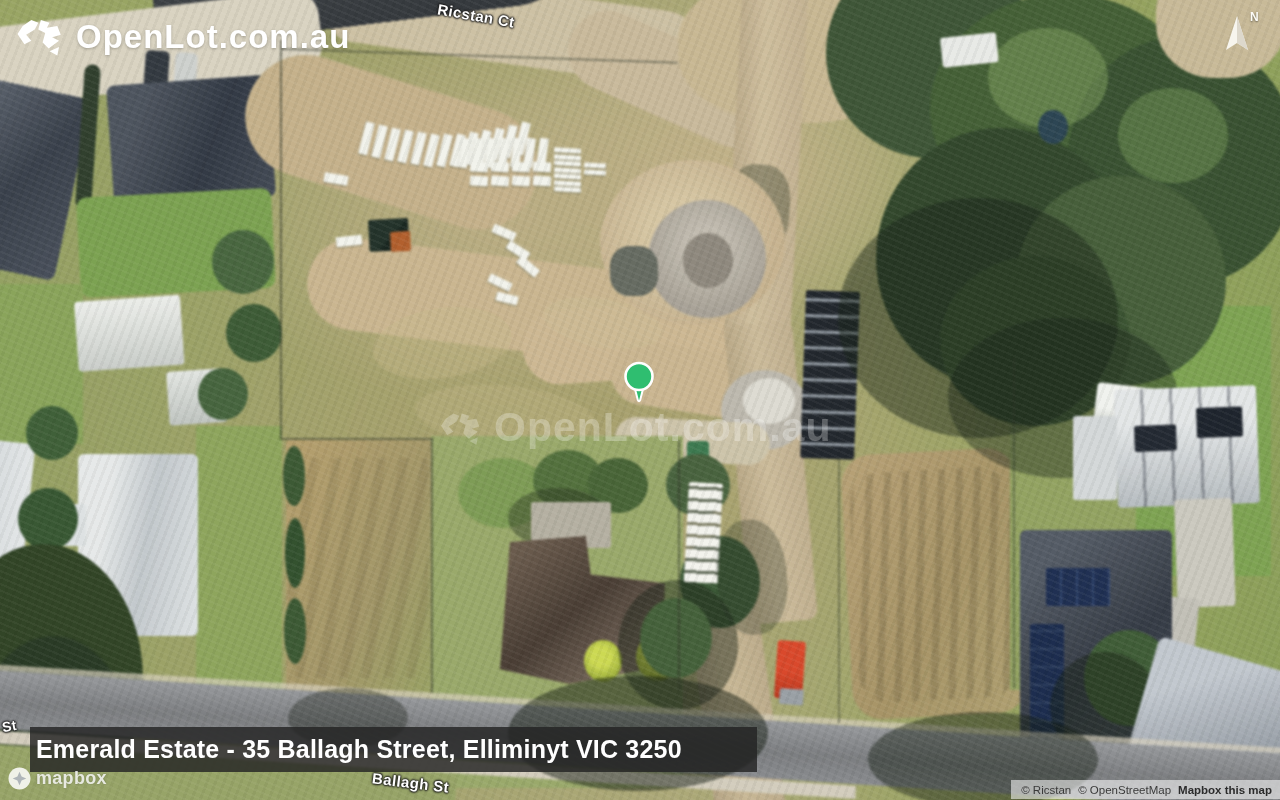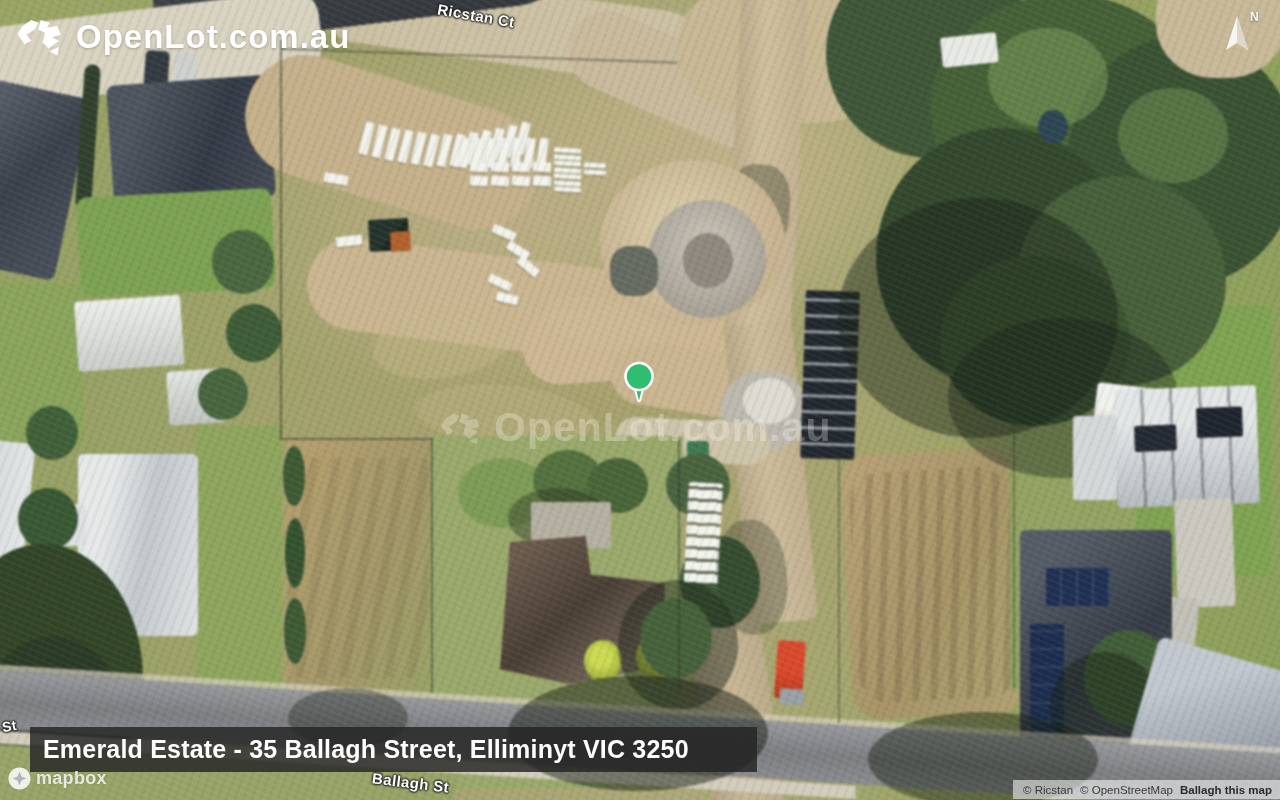--- a/index.html
+++ b/index.html
@@ -39,7 +39,7 @@
       color:#fdfcf8;text-shadow:0 1px 2px rgba(40,40,30,.6);}
   .address-bar{position:absolute;left:30px;top:727px;width:727px;height:45px;z-index:6;
       background:rgba(35,35,35,.82);display:flex;align-items:center;box-sizing:border-box;
-      padding-left:13px;}
+      padding-left:6px;}
   .address-bar .addr-text{color:#fff;font-size:25px;font-weight:bold;letter-spacing:.2px;
       white-space:nowrap;}
   .mapbox-logo{position:absolute;left:8px;top:767px;z-index:6;display:flex;align-items:center;

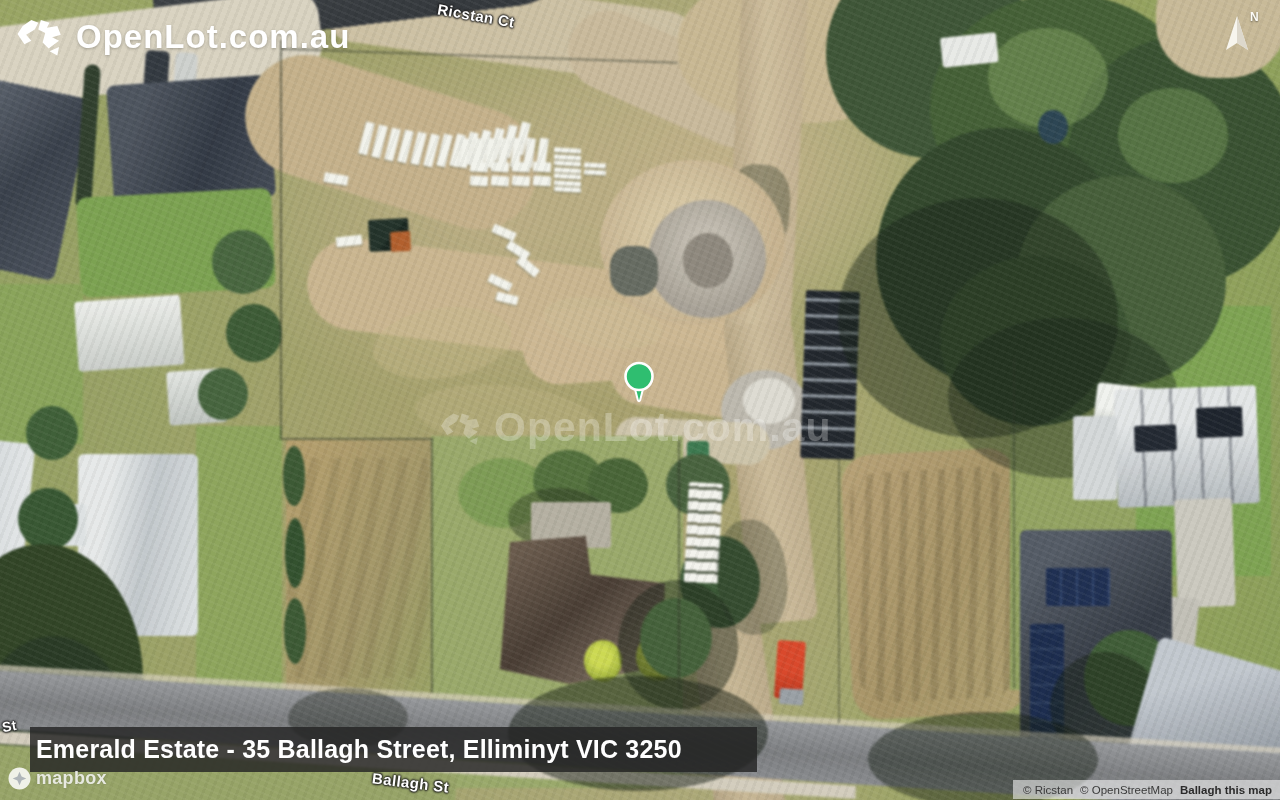--- a/index.html
+++ b/index.html
@@ -278,7 +278,7 @@
   <div class="attribution">
     <span class="attr-link">© Ricstan</span>
     <span class="attr-link">© OpenStreetMap</span>
-    <span class="attr-link attr-strong">Ballagh this map</span>
+    <span class="attr-link attr-strong">Mapbox this map</span>
   </div>
 
 </div>

